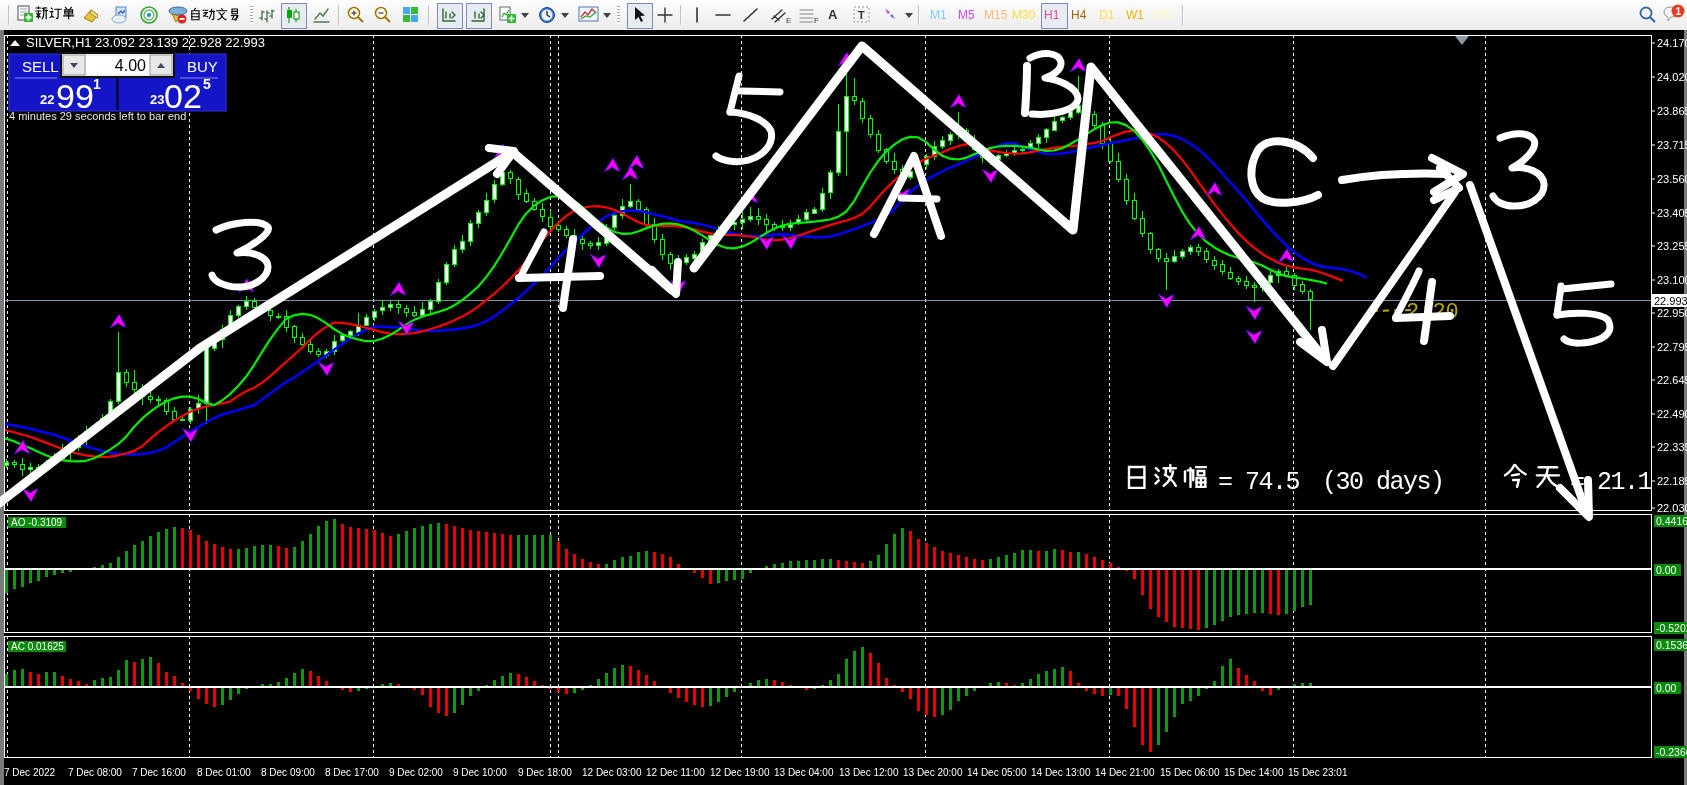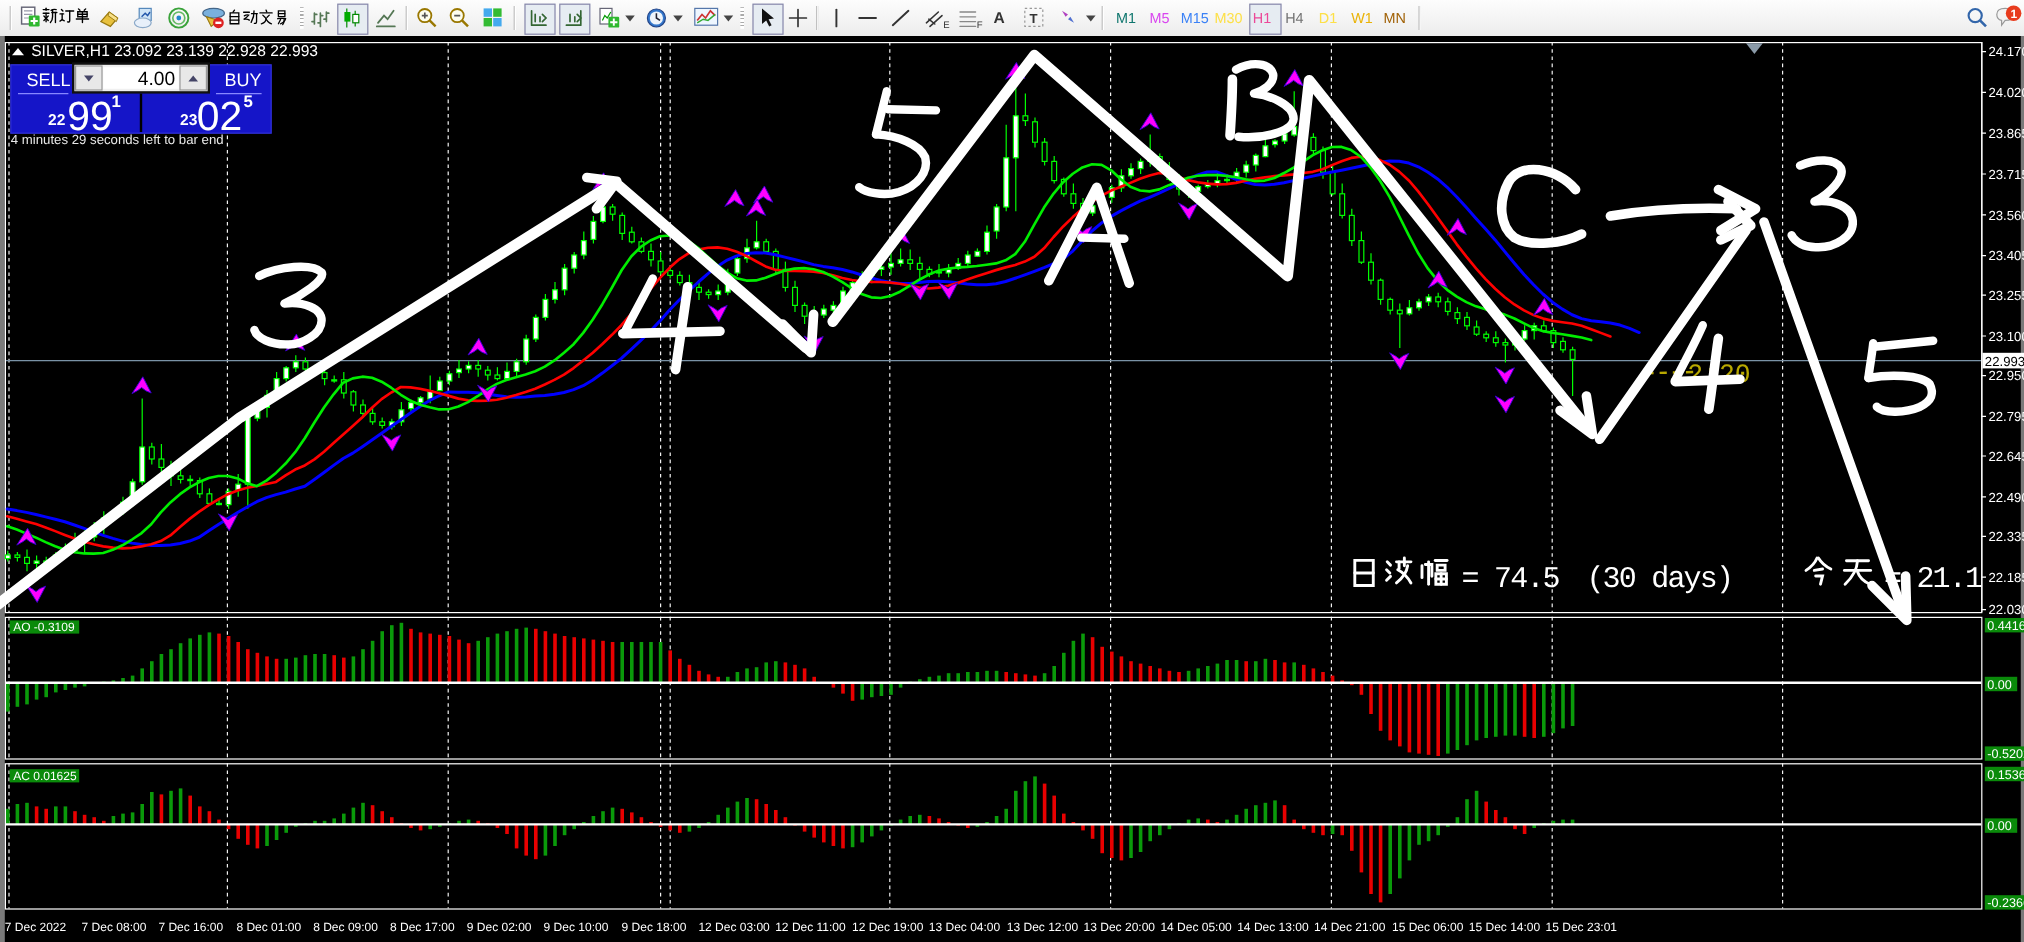--- a/index.html
+++ b/index.html
@@ -182,7 +182,7 @@
       </svg>
       <div style="position:absolute;left:905px;top:13px;width:0;height:0;border:4px solid transparent;border-top:5px solid #444"></div>
       <div style="position:absolute;left:918px;top:5px;width:1px;height:20px;background:#c0c0c0;border-right:1px solid #fff"></div>
-      <div style="position:absolute;left:930px;top:8px;font:12px 'Liberation Sans';color:#0f766e">M1</div>
+      <div style="position:absolute;left:930px;top:8px;font:12px 'Liberation Sans';color:#7dd3fc">M1</div>
       <div style="position:absolute;left:958px;top:8px;font:12px 'Liberation Sans';color:#d946ef">M5</div>
       <div style="position:absolute;left:984px;top:8px;font:12px 'Liberation Sans';color:#3b82f6">M15</div>
       <div style="position:absolute;left:1012px;top:8px;font:12px 'Liberation Sans';color:#fde047">M30</div>

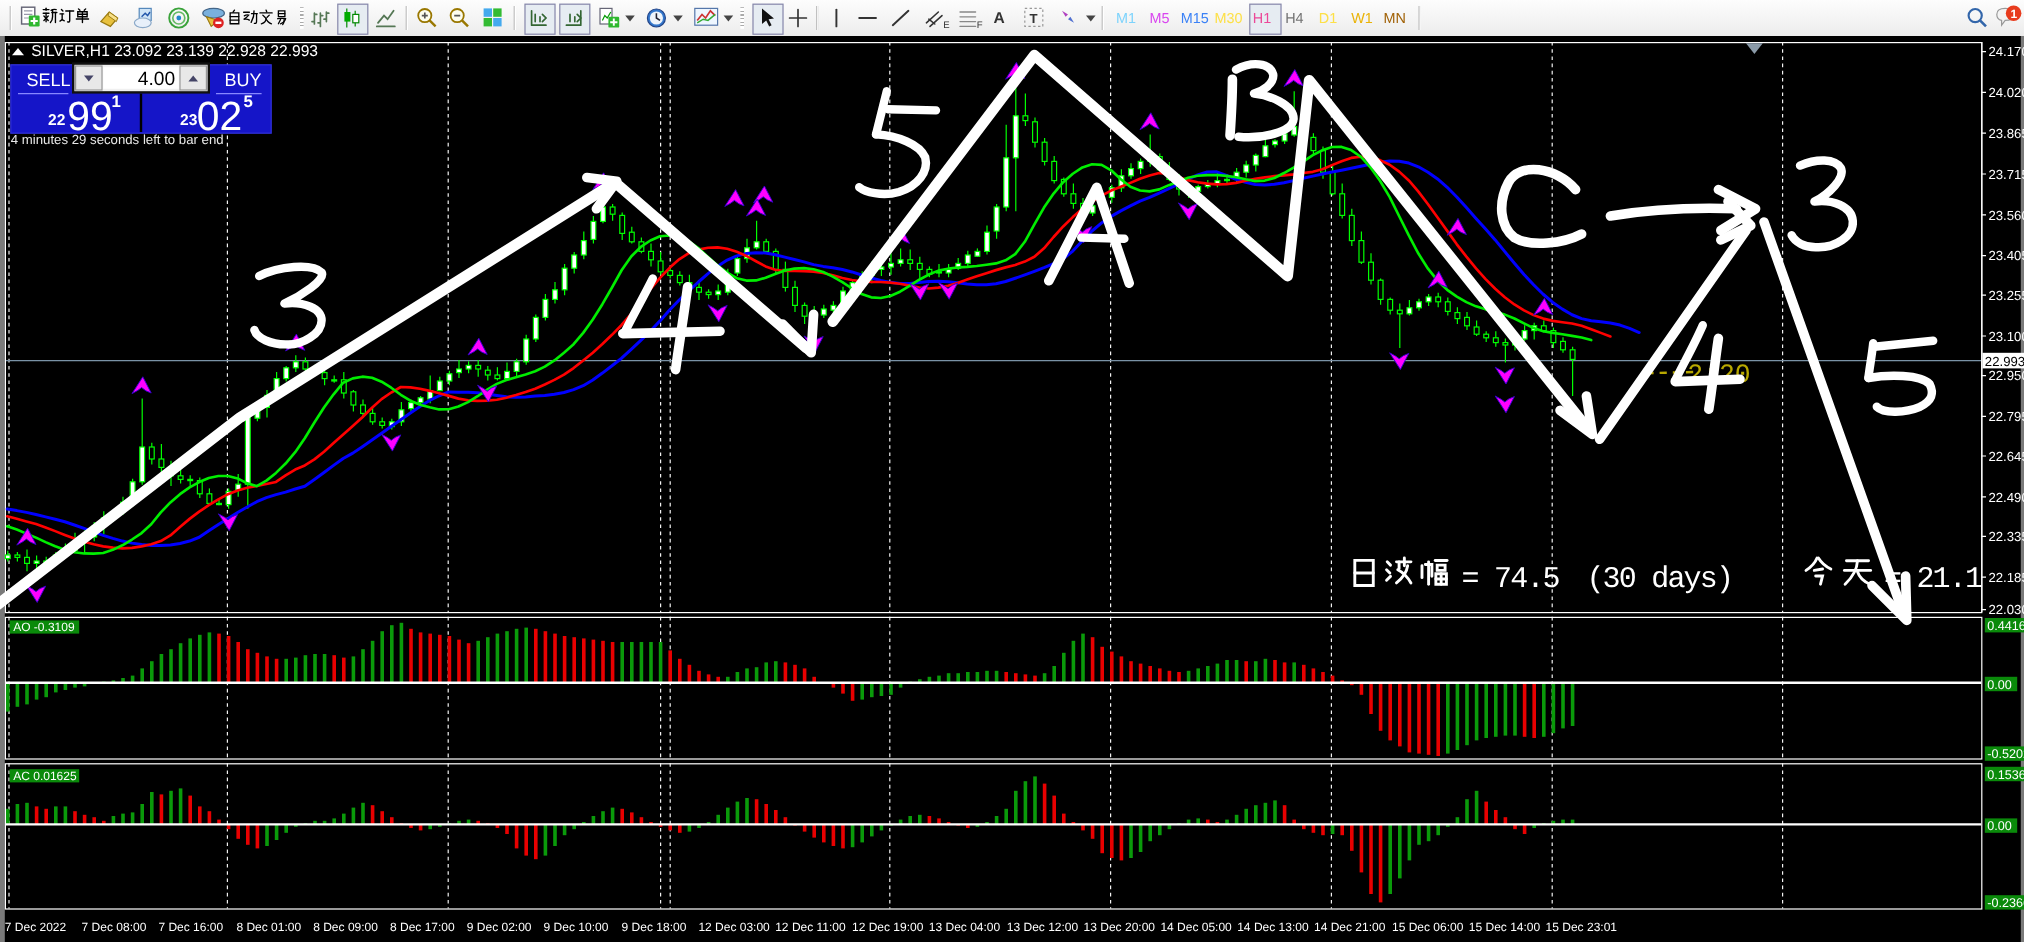--- a/index.html
+++ b/index.html
@@ -184,7 +184,7 @@
       <div style="position:absolute;left:918px;top:5px;width:1px;height:20px;background:#c0c0c0;border-right:1px solid #fff"></div>
       <div style="position:absolute;left:930px;top:8px;font:12px 'Liberation Sans';color:#7dd3fc">M1</div>
       <div style="position:absolute;left:958px;top:8px;font:12px 'Liberation Sans';color:#d946ef">M5</div>
-      <div style="position:absolute;left:984px;top:8px;font:12px 'Liberation Sans';color:#3b82f6">M15</div>
+      <div style="position:absolute;left:984px;top:8px;font:12px 'Liberation Sans';color:#fdba74">M15</div>
       <div style="position:absolute;left:1012px;top:8px;font:12px 'Liberation Sans';color:#fde047">M30</div>
       <div style="position:absolute;left:1041px;top:3px;width:25px;height:24px;background:#e6ecf2;border:1px solid #88a"></div>
       <div style="position:absolute;left:1044px;top:8px;font:12px 'Liberation Sans';color:#ec4899">H1</div>

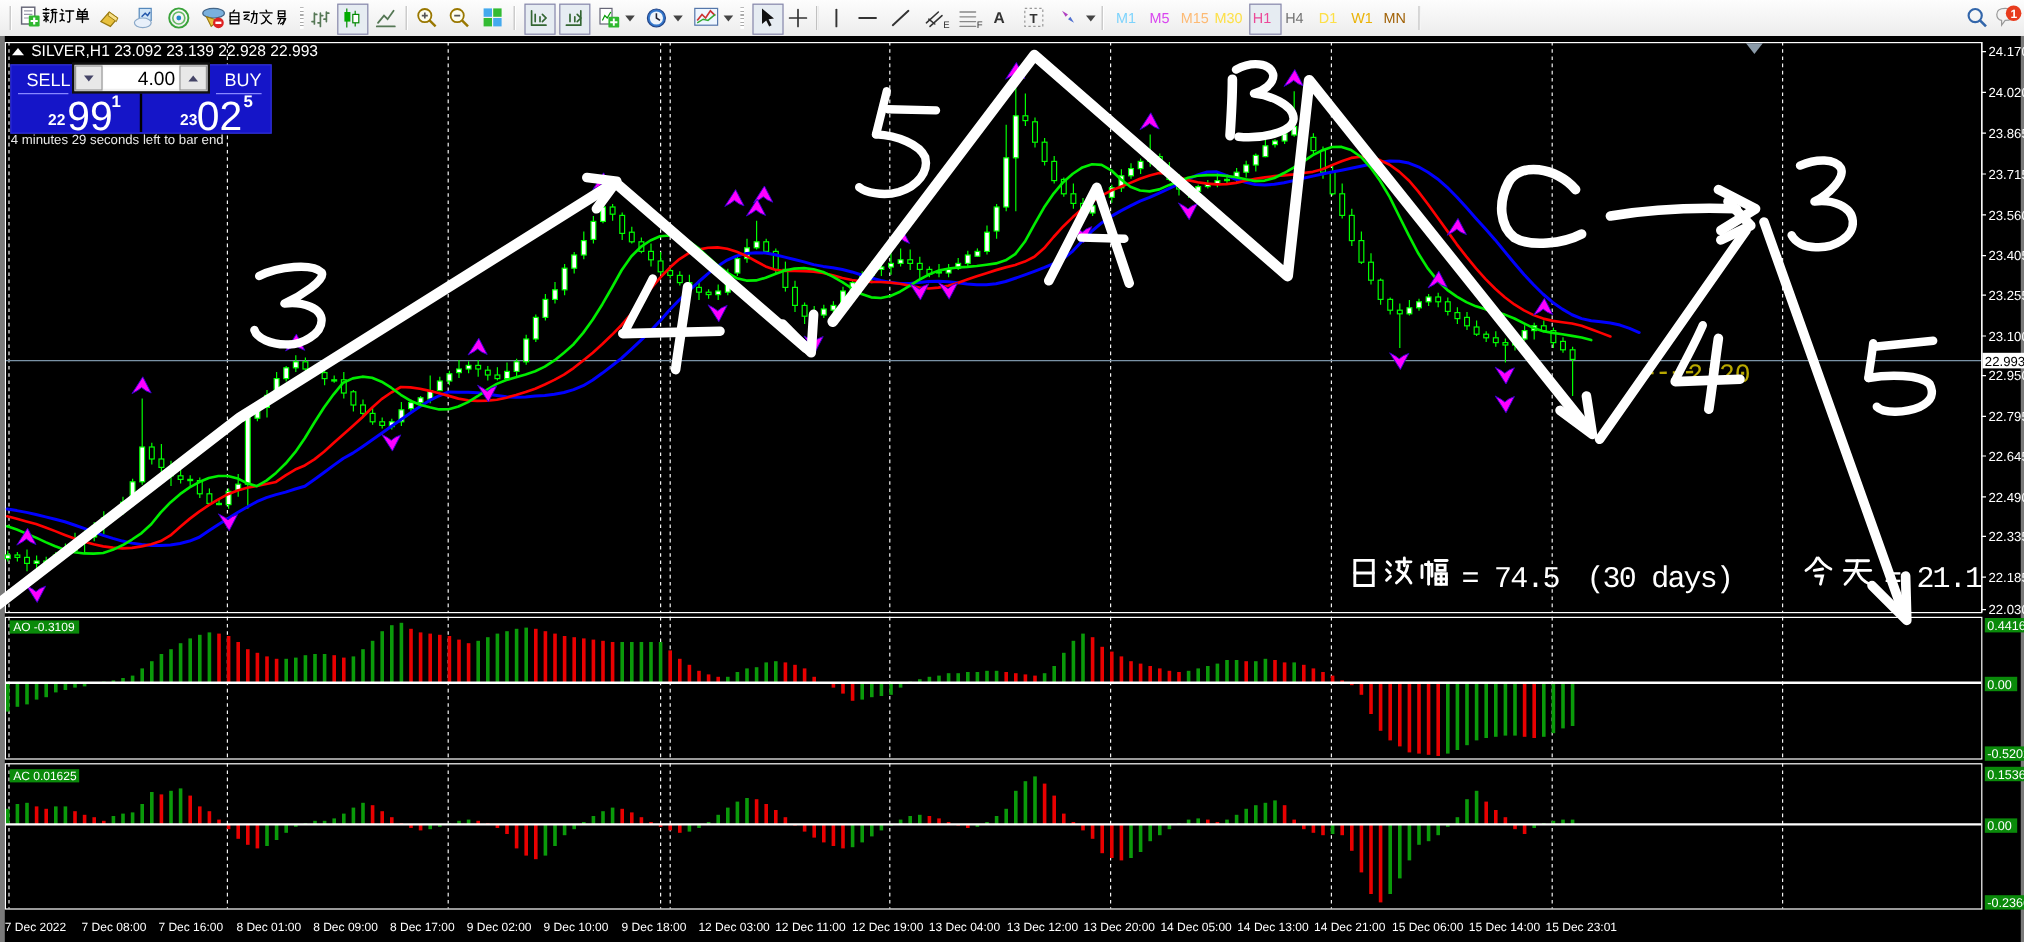--- a/index.html
+++ b/index.html
@@ -188,7 +188,7 @@
       <div style="position:absolute;left:1012px;top:8px;font:12px 'Liberation Sans';color:#fde047">M30</div>
       <div style="position:absolute;left:1041px;top:3px;width:25px;height:24px;background:#e6ecf2;border:1px solid #88a"></div>
       <div style="position:absolute;left:1044px;top:8px;font:12px 'Liberation Sans';color:#ec4899">H1</div>
-      <div style="position:absolute;left:1071px;top:8px;font:12px 'Liberation Sans';color:#737373">H4</div>
+      <div style="position:absolute;left:1071px;top:8px;font:12px 'Liberation Sans';color:#a16207">H4</div>
       <div style="position:absolute;left:1099px;top:8px;font:12px 'Liberation Sans';color:#fde047">D1</div>
       <div style="position:absolute;left:1126px;top:8px;font:12px 'Liberation Sans';color:#eab308">W1</div>
       <div style="position:absolute;left:1153px;top:8px;font:12px 'Liberation Sans';color:#a16207">MN</div>

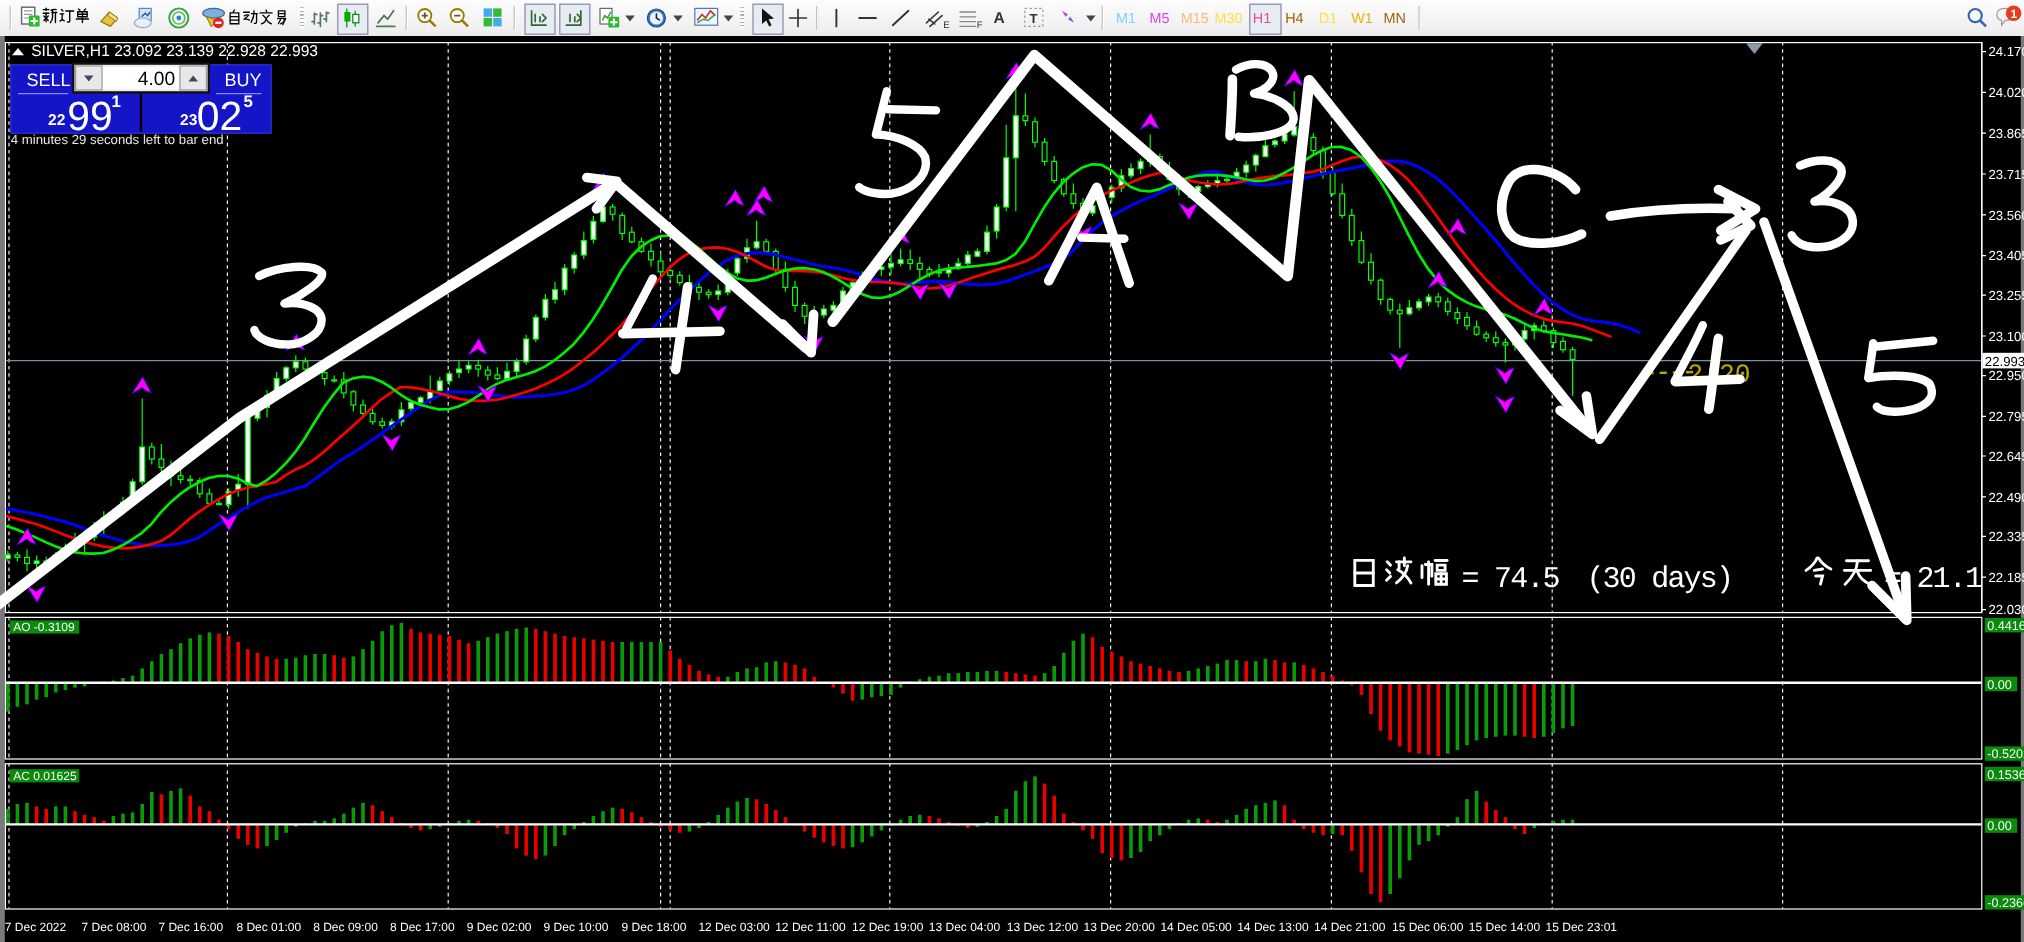--- a/index.html
+++ b/index.html
@@ -191,7 +191,7 @@
       <div style="position:absolute;left:1071px;top:8px;font:12px 'Liberation Sans';color:#a16207">H4</div>
       <div style="position:absolute;left:1099px;top:8px;font:12px 'Liberation Sans';color:#fde047">D1</div>
       <div style="position:absolute;left:1126px;top:8px;font:12px 'Liberation Sans';color:#eab308">W1</div>
-      <div style="position:absolute;left:1153px;top:8px;font:12px 'Liberation Sans';color:#a16207">MN</div>
+      <div style="position:absolute;left:1153px;top:8px;font:12px 'Liberation Sans';color:#fef9c3">MN</div>
       <div style="position:absolute;left:1182px;top:5px;width:1px;height:20px;background:#c0c0c0;border-right:1px solid #fff"></div>
       <svg style="position:absolute;left:1638px;top:5px" width="20" height="20">
         <circle cx="8" cy="8" r="5.5" fill="none" stroke="#3366aa" stroke-width="1.8"></circle>

